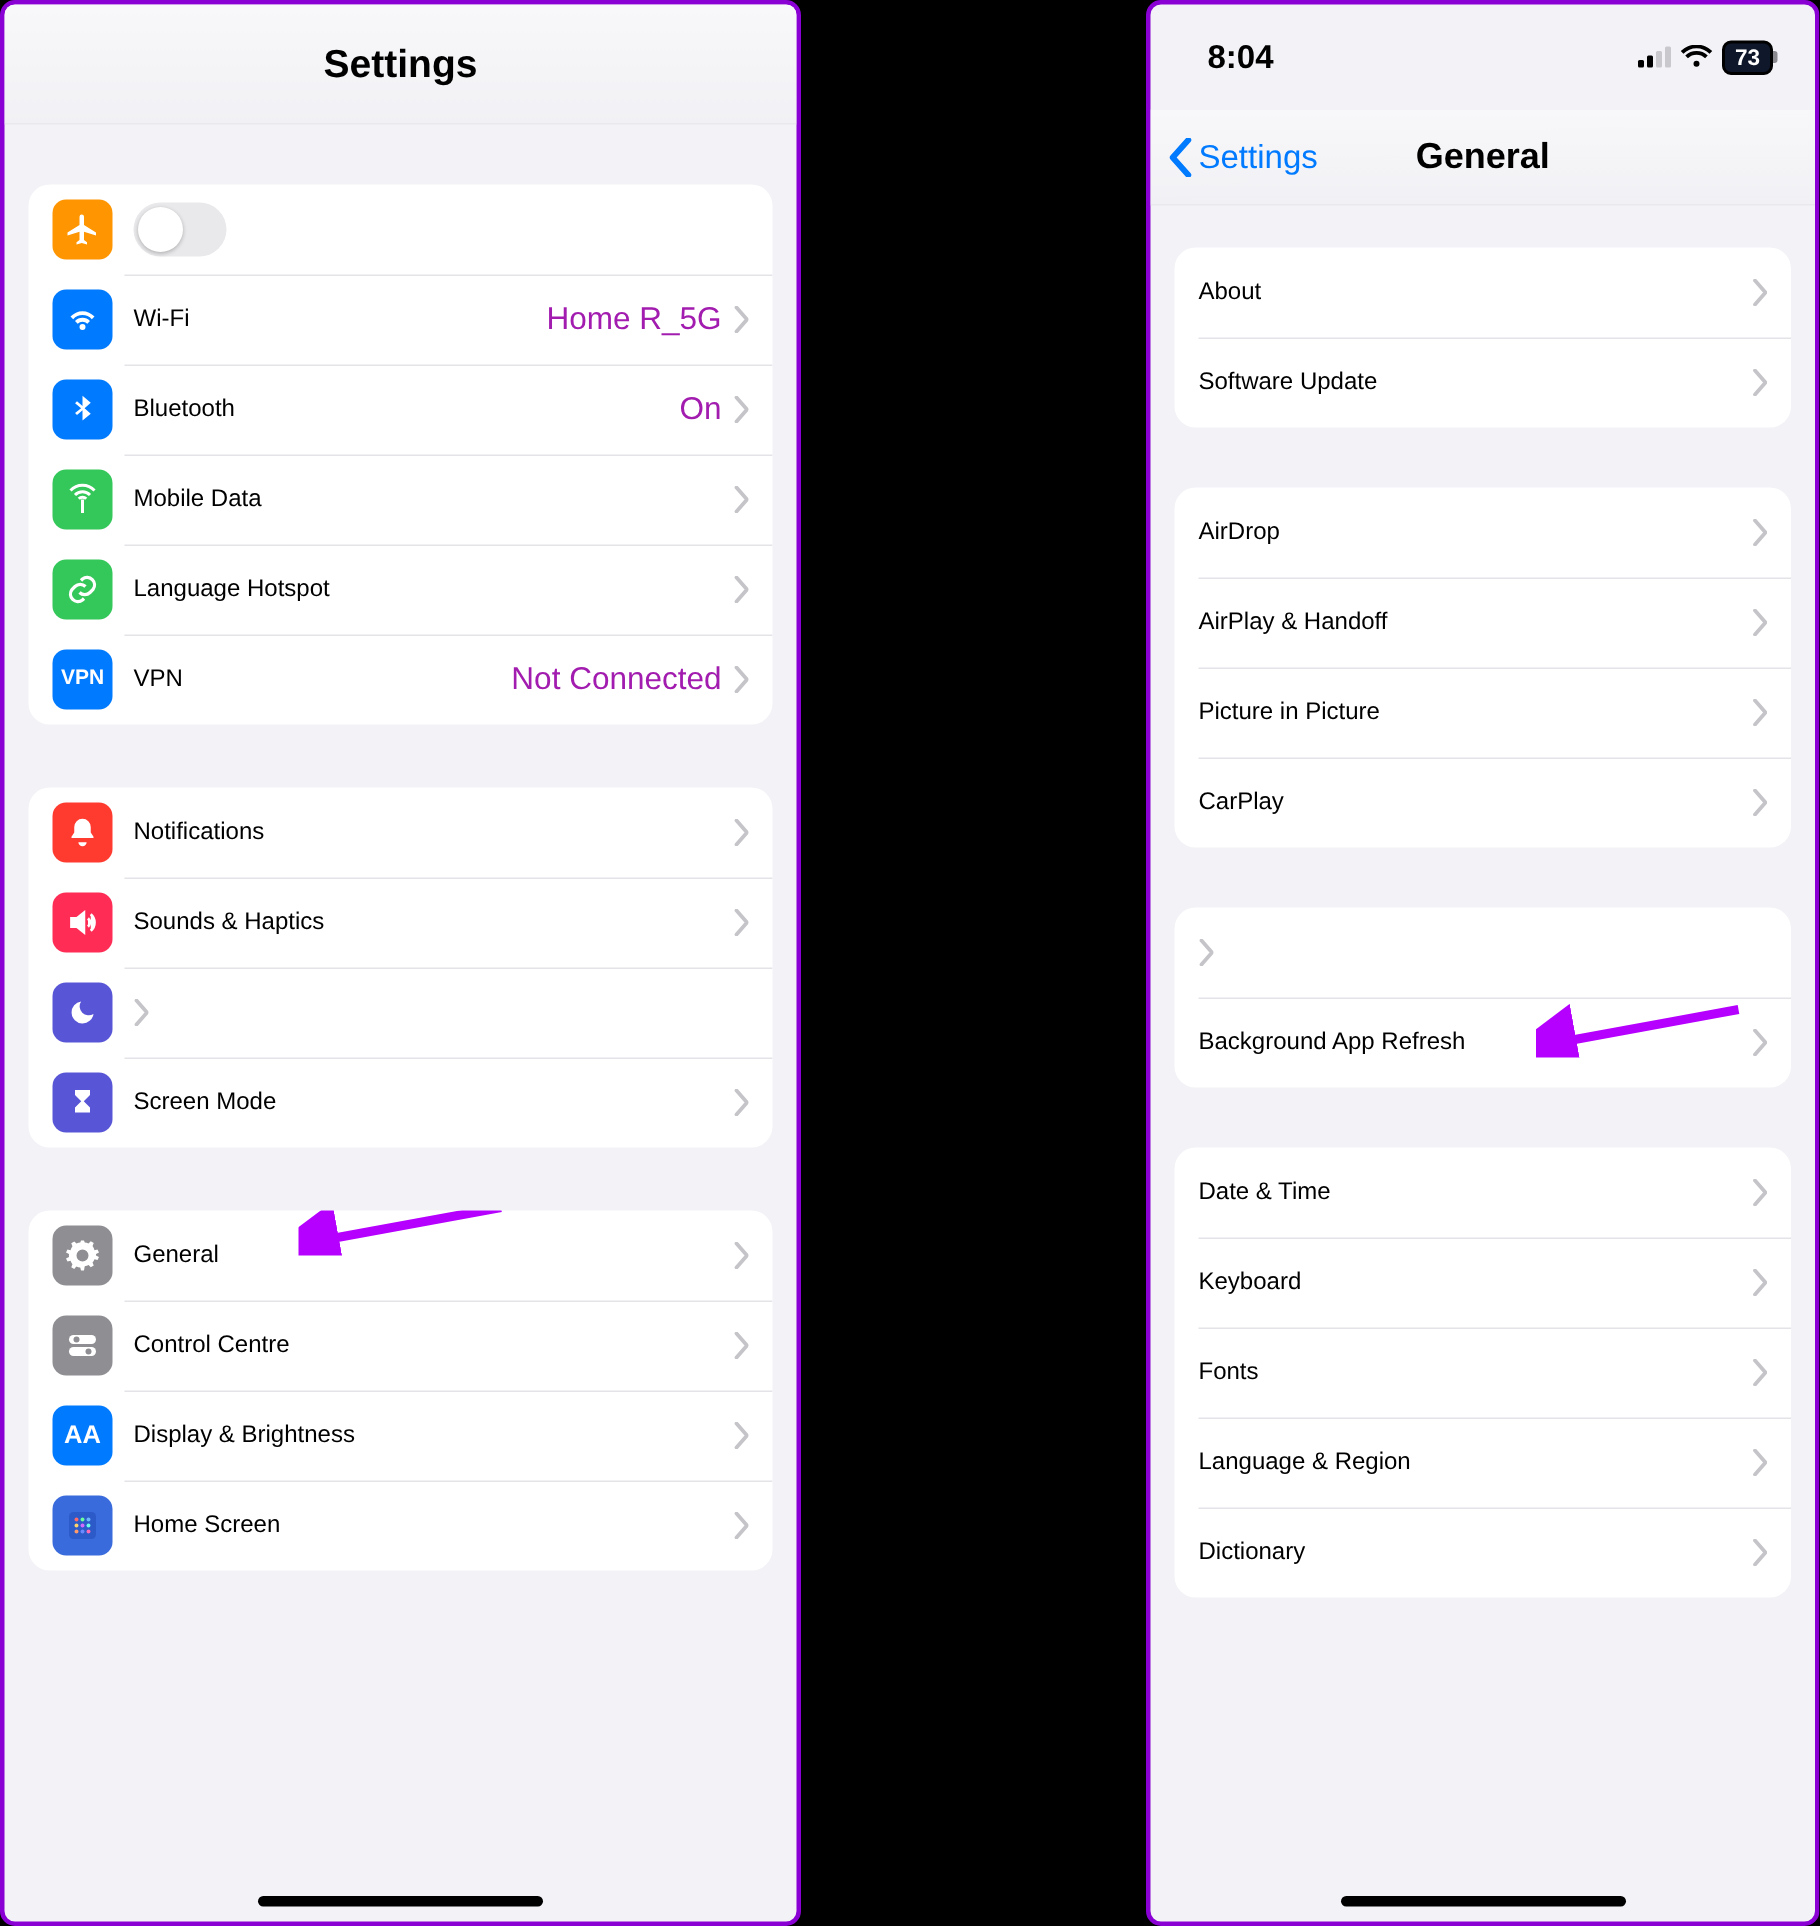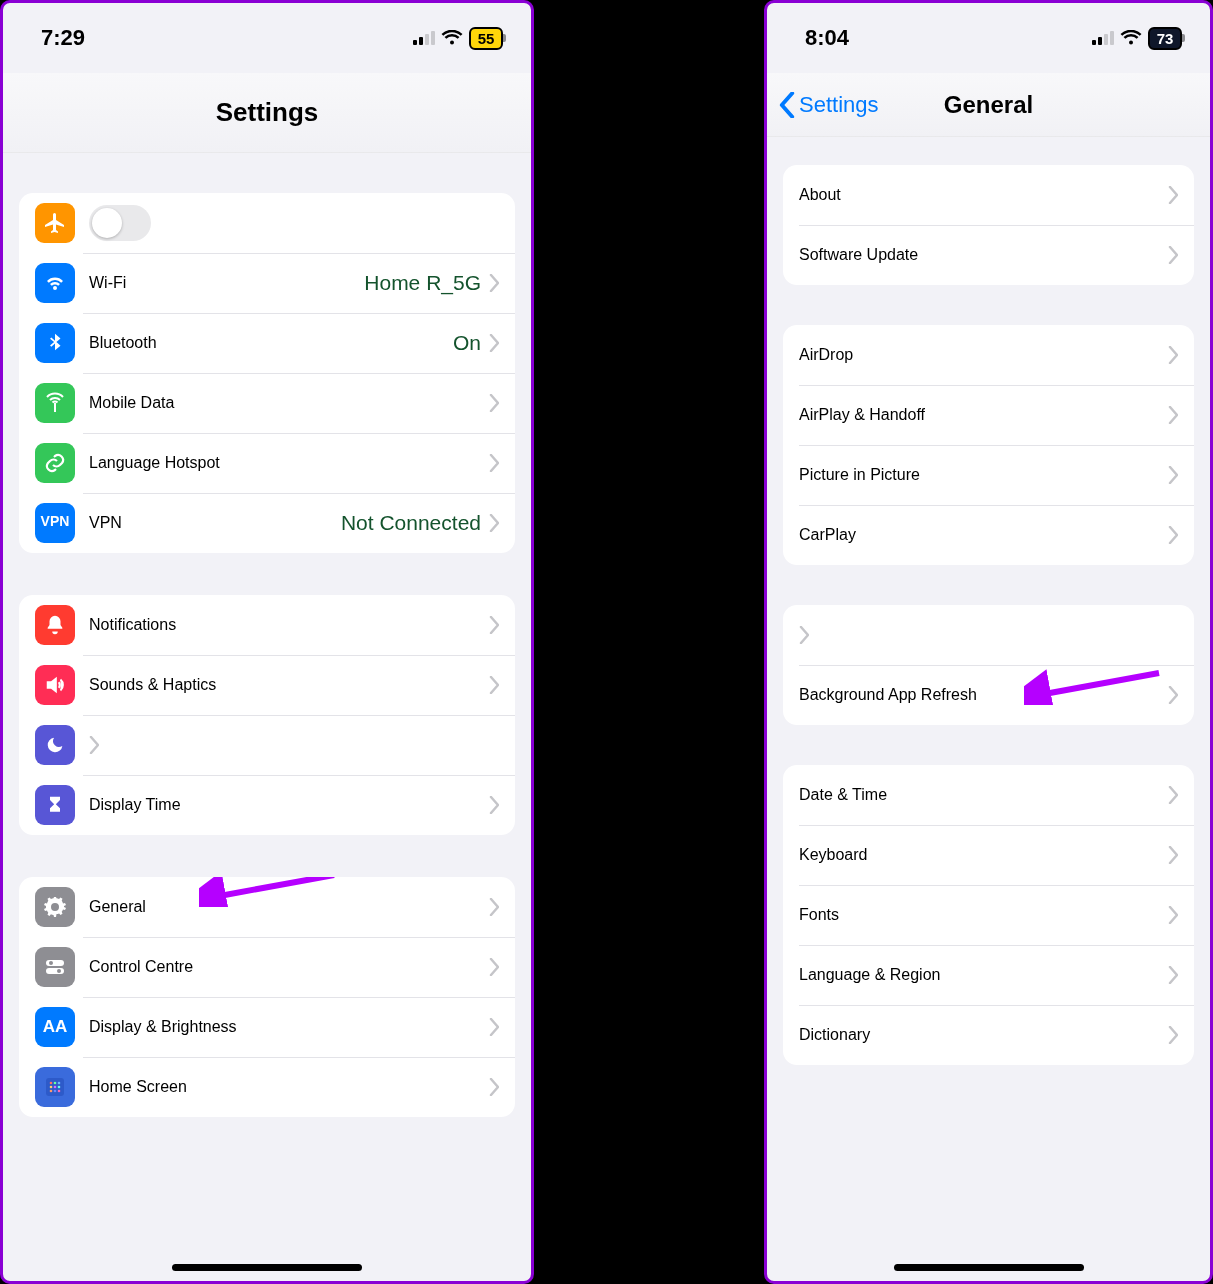--- a/index.html
+++ b/index.html
@@ -132,23 +132,6 @@
 <body>
 
 <div class="phone left">
-  <div class="statusbar">
-    <span>7:29</span>
-    <span class="right">
-      <span class="signal">
-        <span class="bar b1"></span>
-          <span class="bar b2"></span>
-          <span class="bar b3"></span>
-          <span class="bar b4"></span>
-      </span>
-      <span class="wifi-ic">
-        <svg width="22" height="16" viewBox="0 0 22 16">
-            <path d="M11 14.5a2 2 0 100-4 2 2 0 000 4zM3.5 7a11 11 0 0115 0l-1.8 1.8a8.4 8.4 0 00-11.4 0L3.5 7zM.5 4A15 15 0 0121.5 4l-1.8 1.8a12.4 12.4 0 00-17.4 0L.5 4z" fill="#000"></path>
-          </svg>
-      </span>
-      <span class="battery yellow">55</span>
-    </span>
-  </div>
   <div class="navheader">
     <span class="navtitle">Settings</span>
   </div>

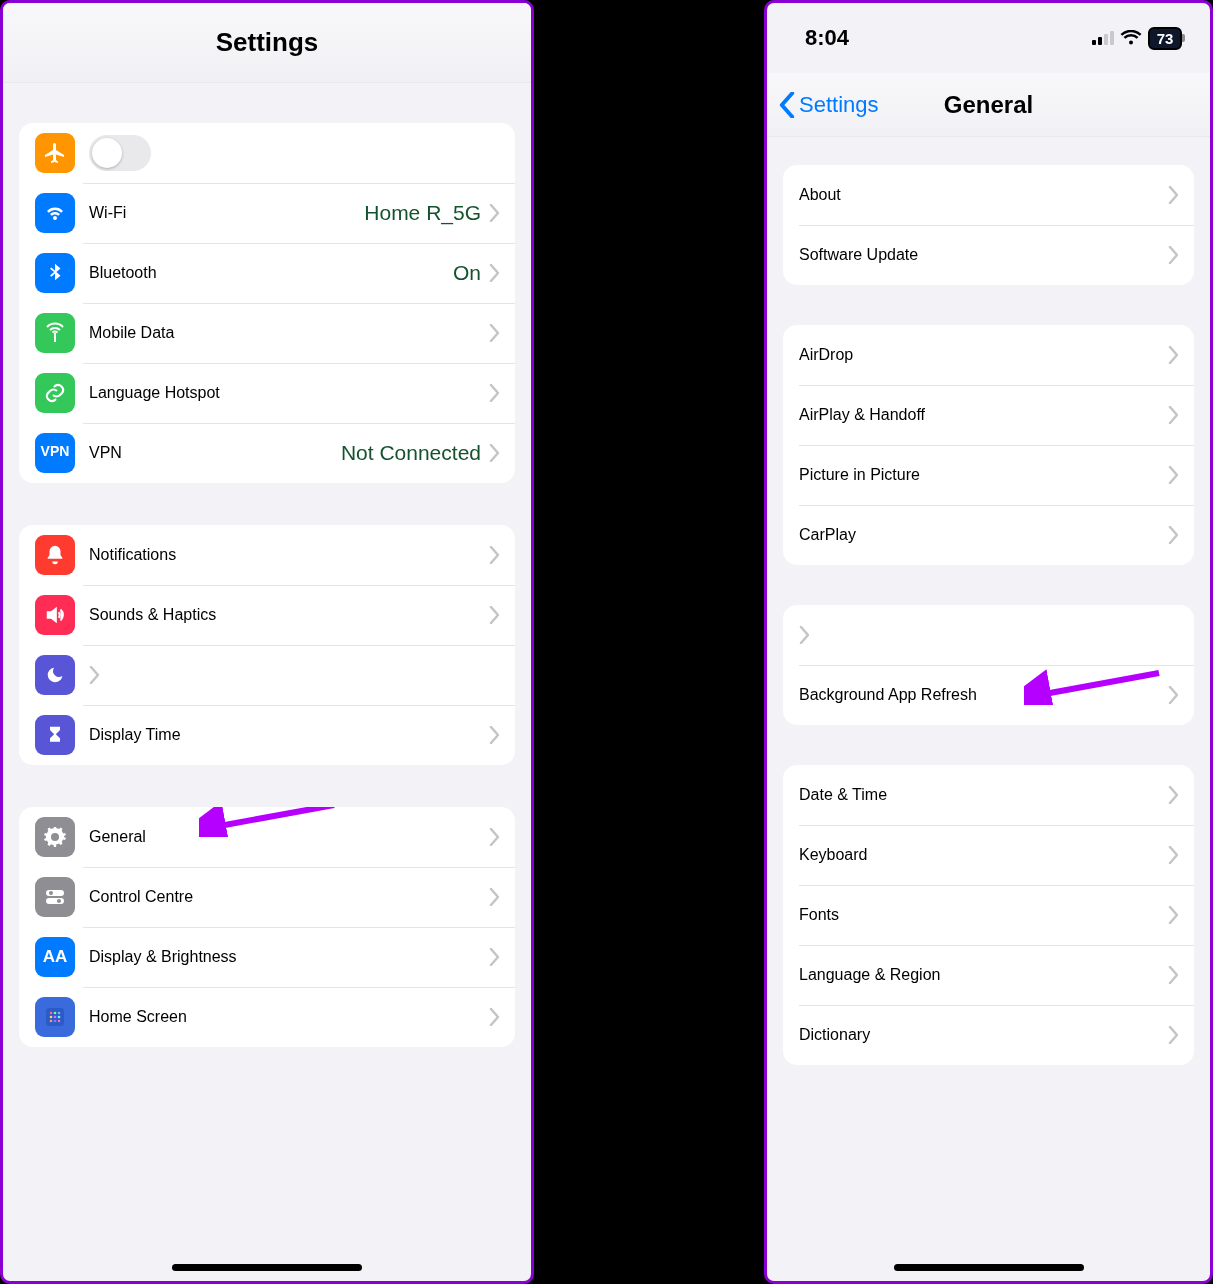--- a/index.html
+++ b/index.html
@@ -96,7 +96,7 @@
     color:#fff;
   }
   .row .label { font-size:16px; color:#000; flex:1; }
-  .row .value { font-size:21px; color:#14532d; margin-right:8px; }
+  .row .value { font-size:21px; color:#a21caf; margin-right:8px; }
   .chevron { color:#c5c5c9; }
   .chevron svg{ width:10px; height:18px; display:block;}
 

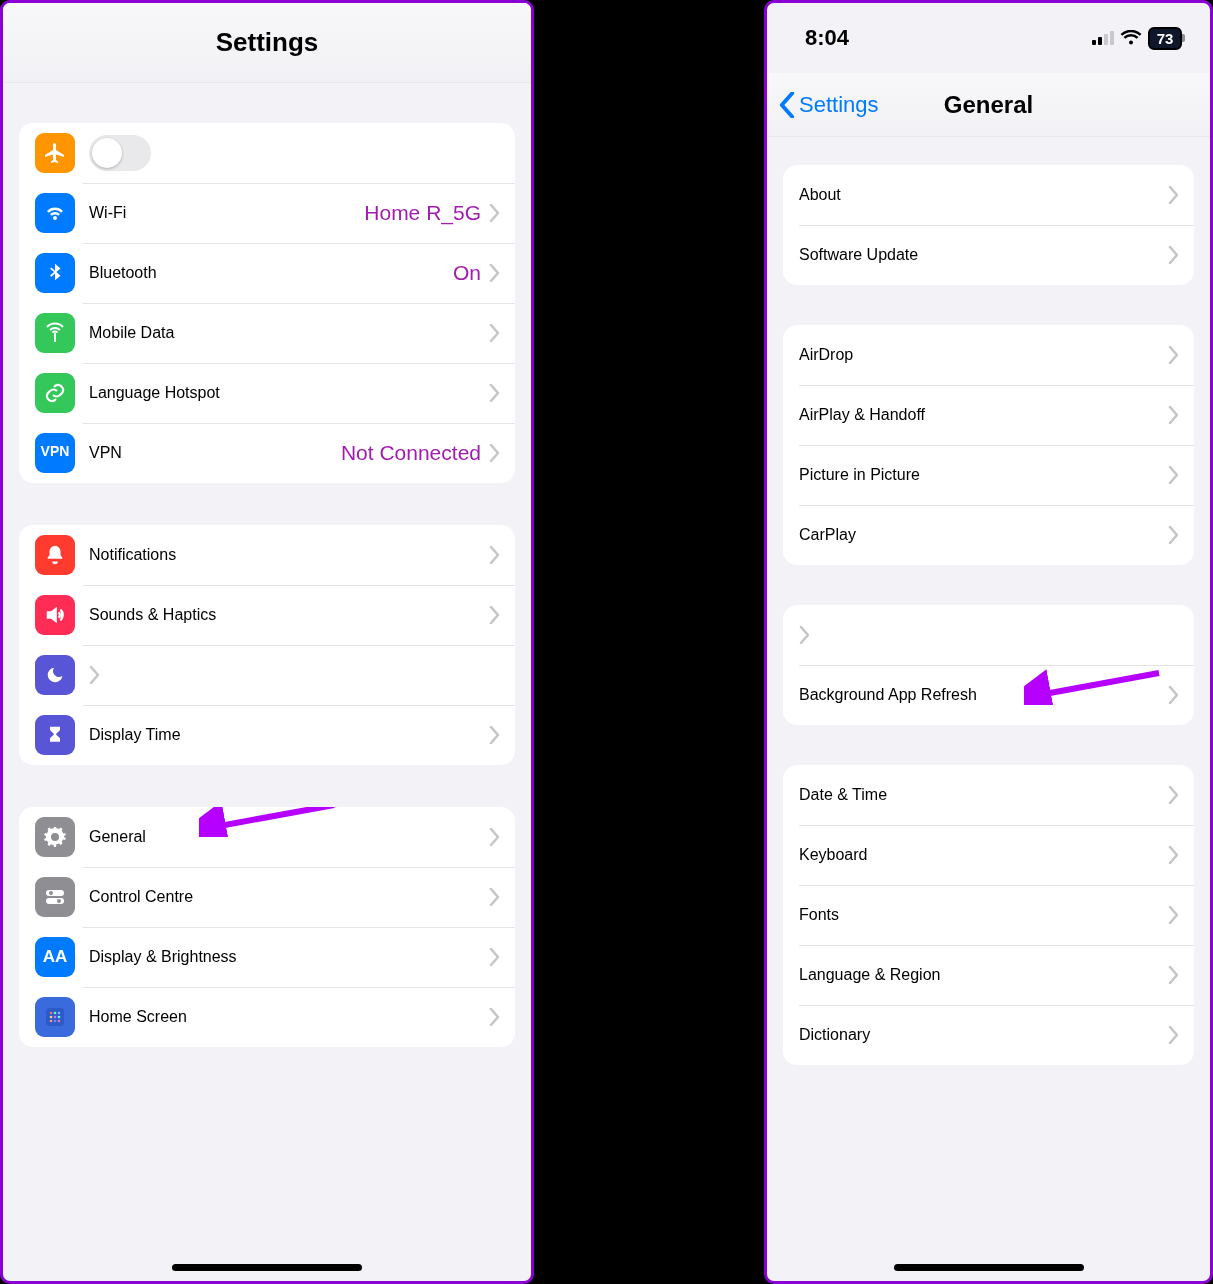--- a/index.html
+++ b/index.html
@@ -259,7 +259,7 @@
               <path d="M6 2h12v4l-5 5 5 5v4H6v-4l5-5-5-5V2z"></path>
             </svg>
           </span>
-          <span class="label">Display Time</span>
+          <span class="label">Screen Mode</span>
           <span class="chevron">
             <svg viewBox="0 0 10 18">
               <path d="M2 1l7 8-7 8" stroke="#c5c5c9" stroke-width="2.5" fill="none" stroke-linecap="round" stroke-linejoin="round"></path>

